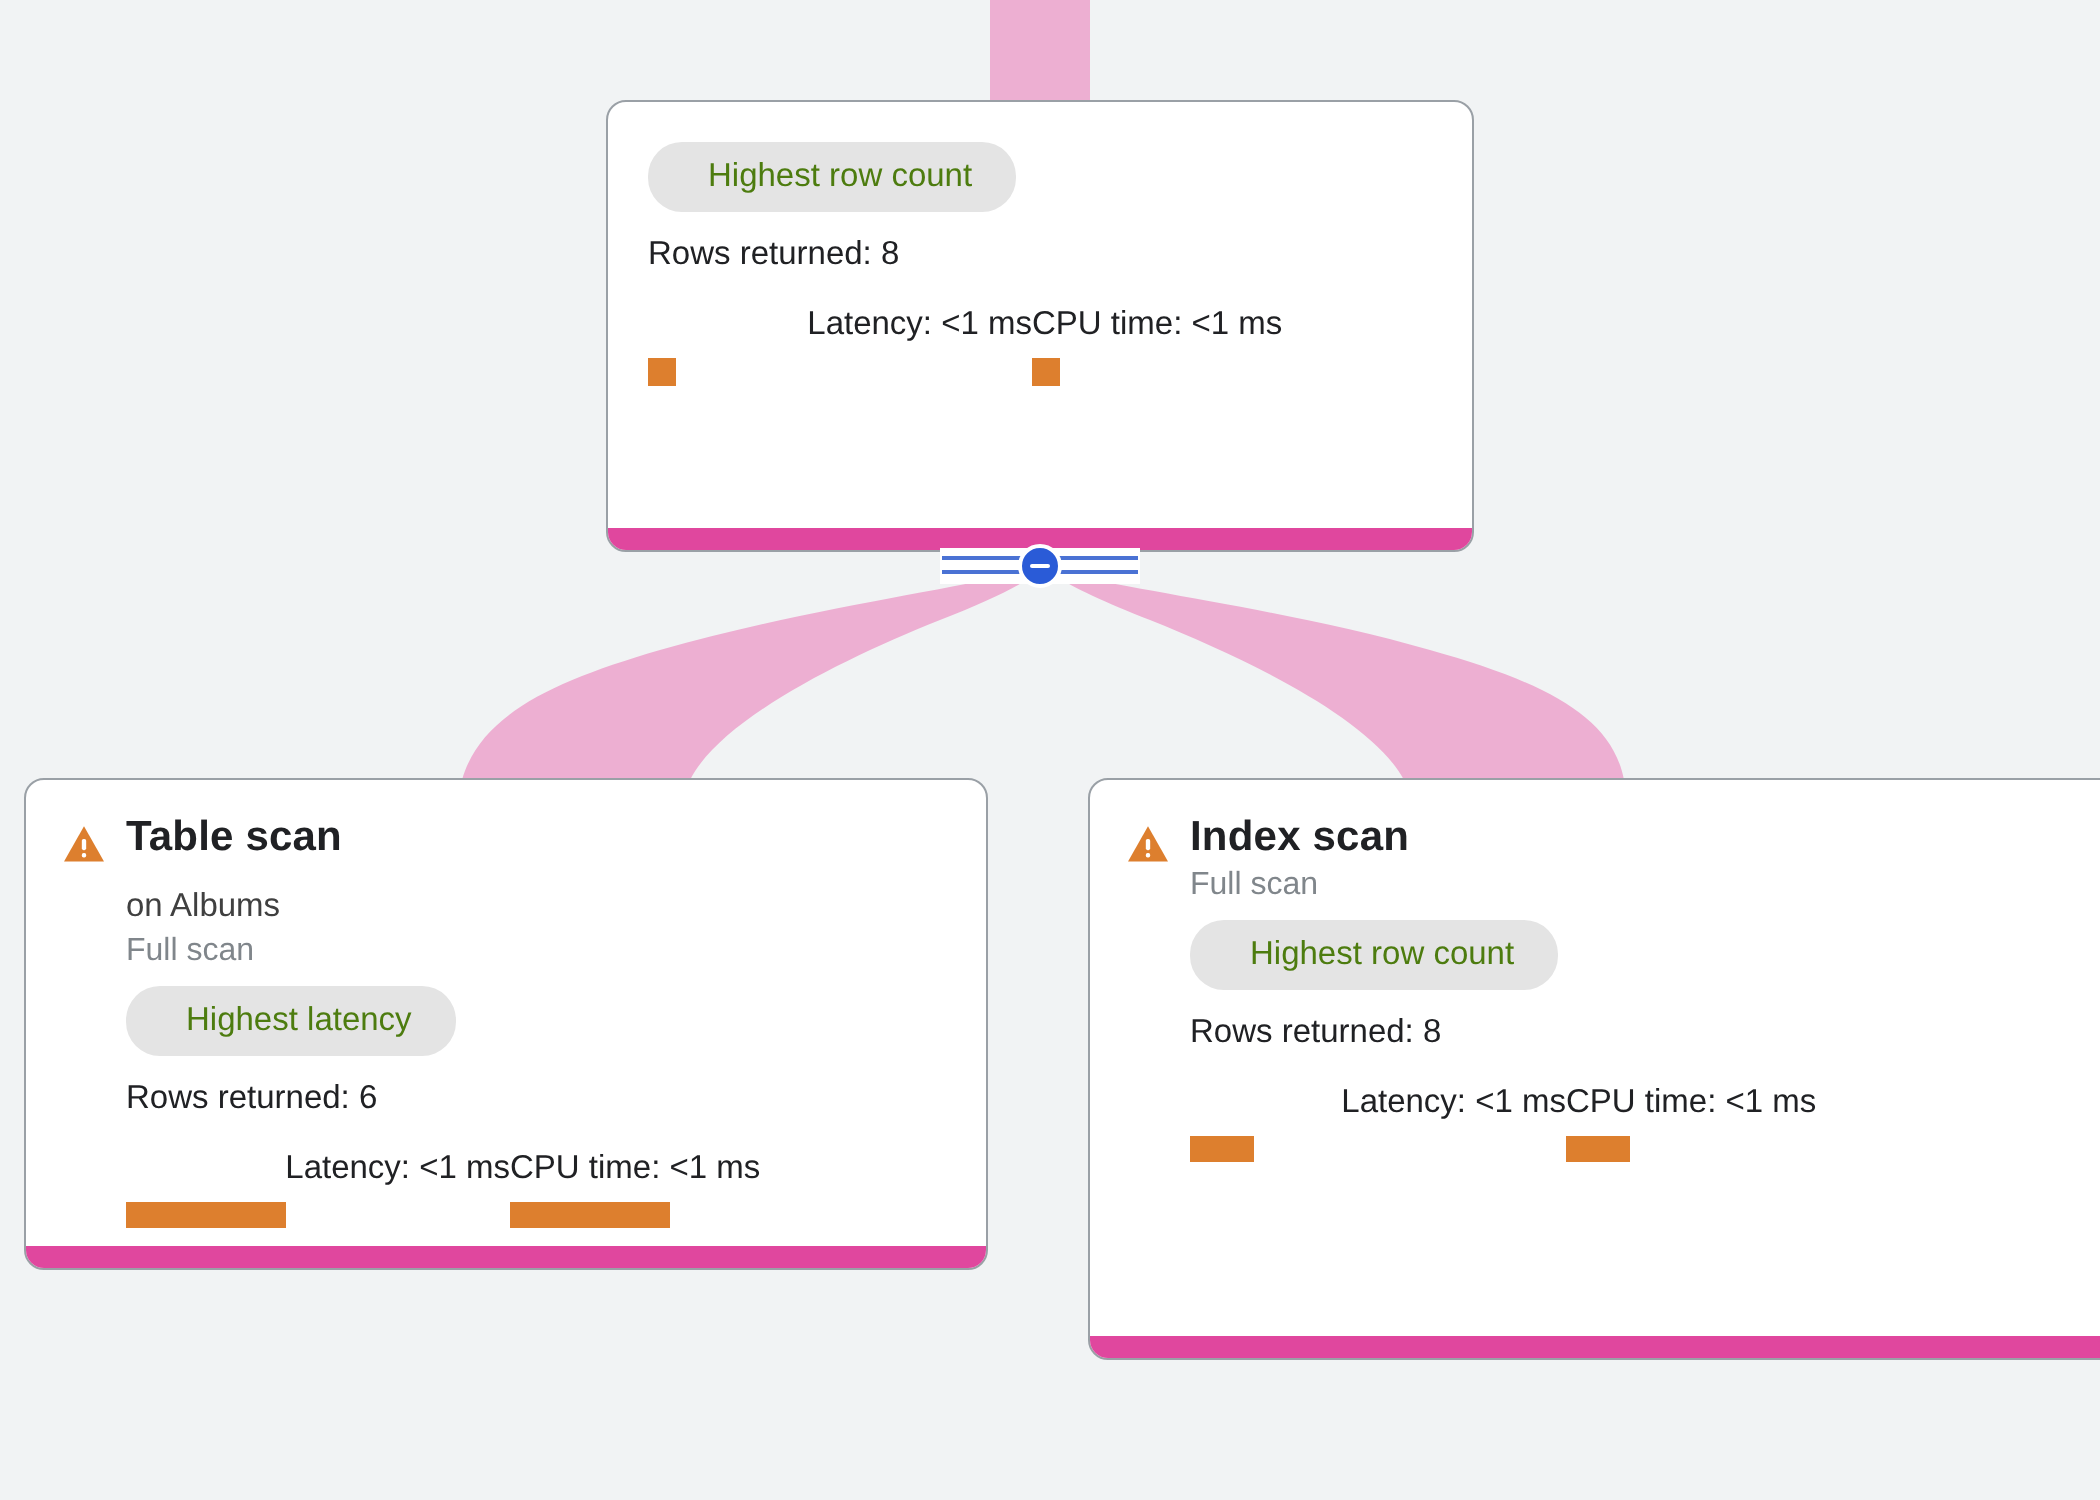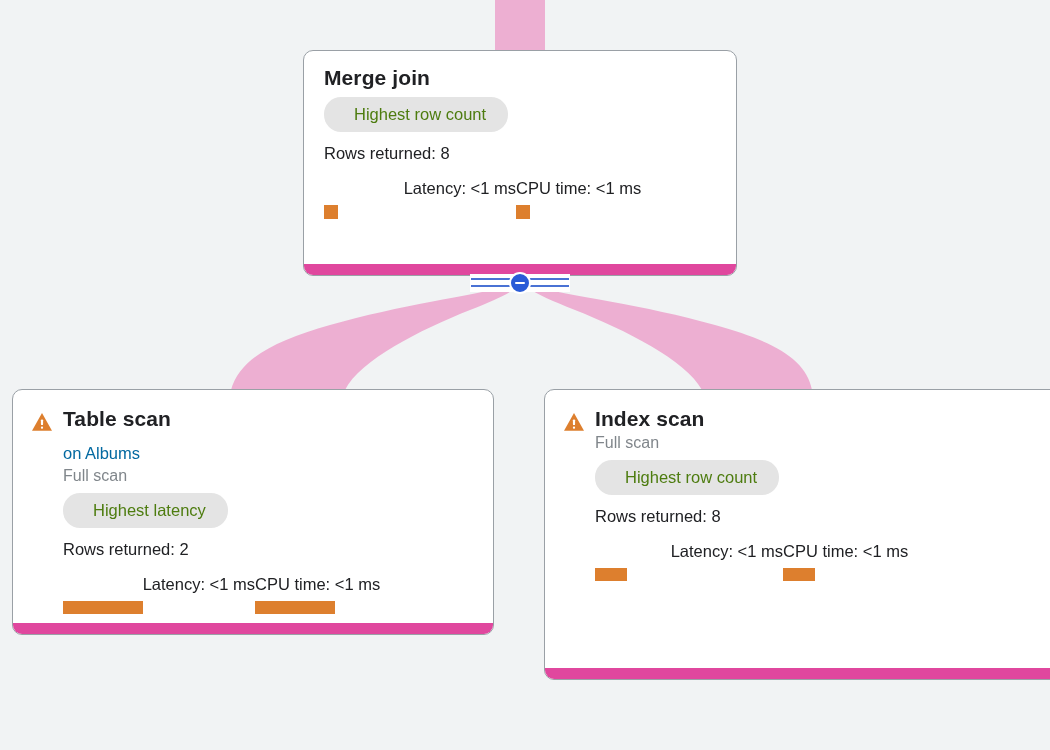--- a/index.html
+++ b/index.html
@@ -256,11 +256,6 @@
 
   <div class="node" id="node-merge-join">
     <div class="node-body">
-      <div class="node-header">
-        <div class="header-text">
-          <div class="node-title">Merge join</div>
-        </div>
-      </div>
       <div class="chips">
         <span class="chip">Highest row count</span>
       </div>

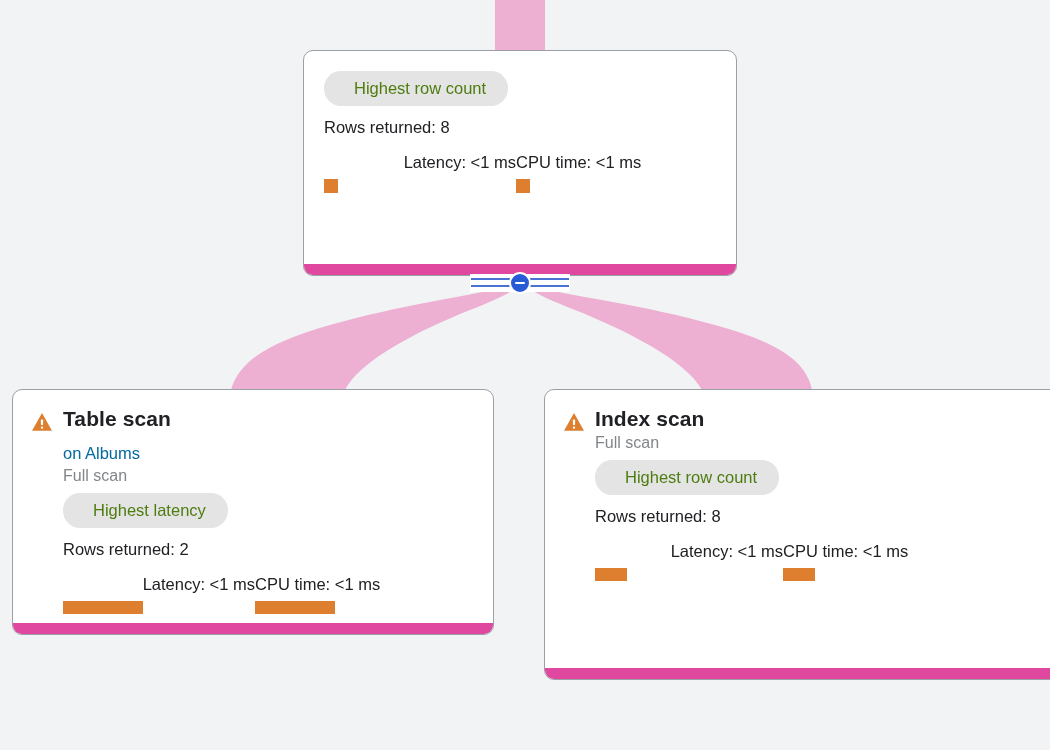--- a/index.html
+++ b/index.html
@@ -83,7 +83,7 @@
   }
   .node-subtitle {
     font-size: 16.5px;
-    color: #0369a1;
+    color: #404040;
     line-height: 24px;
     margin-top: 9px;
     white-space: nowrap;

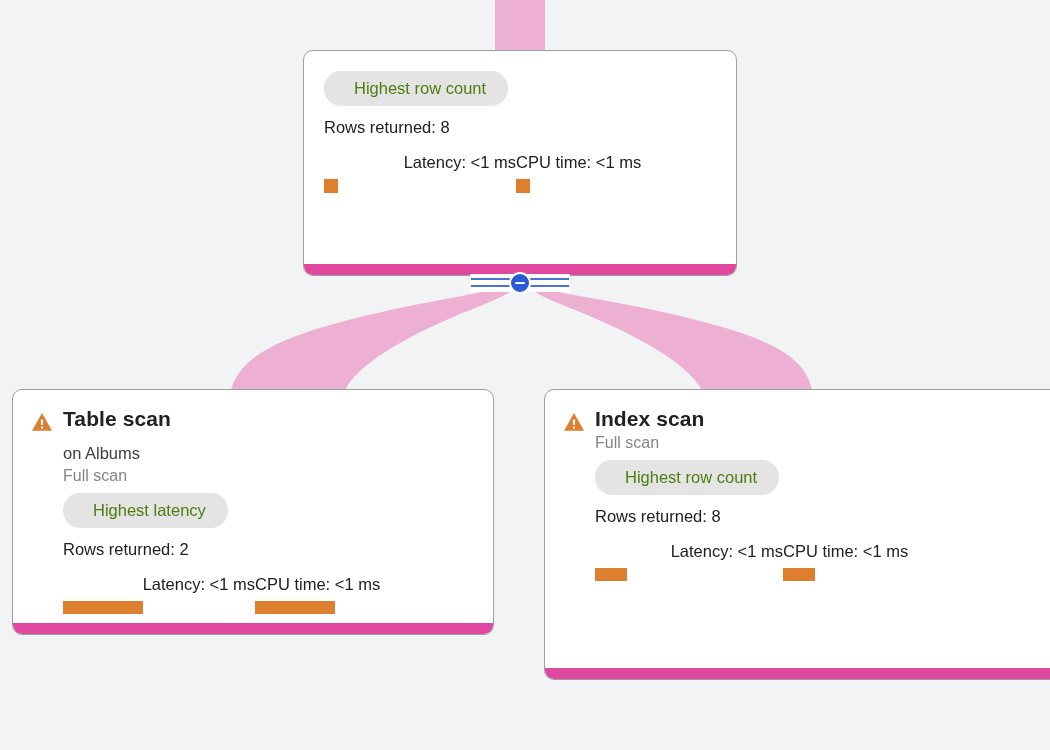--- a/index.html
+++ b/index.html
@@ -294,7 +294,7 @@
           <div class="chips">
             <span class="chip">Highest latency</span><br>
           </div>
-          <div class="rows-line">Rows returned: 2</div>
+          <div class="rows-line">Rows returned: 6</div>
           <div class="metrics">
             <div class="metric metric-col-1">
               <div class="metric-label">Latency: &lt;1 ms</div>

